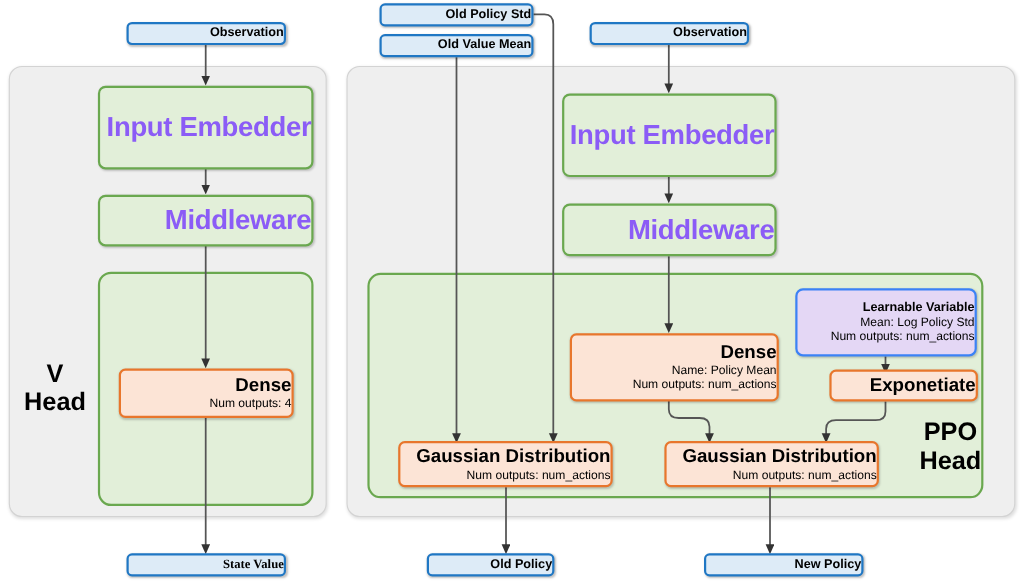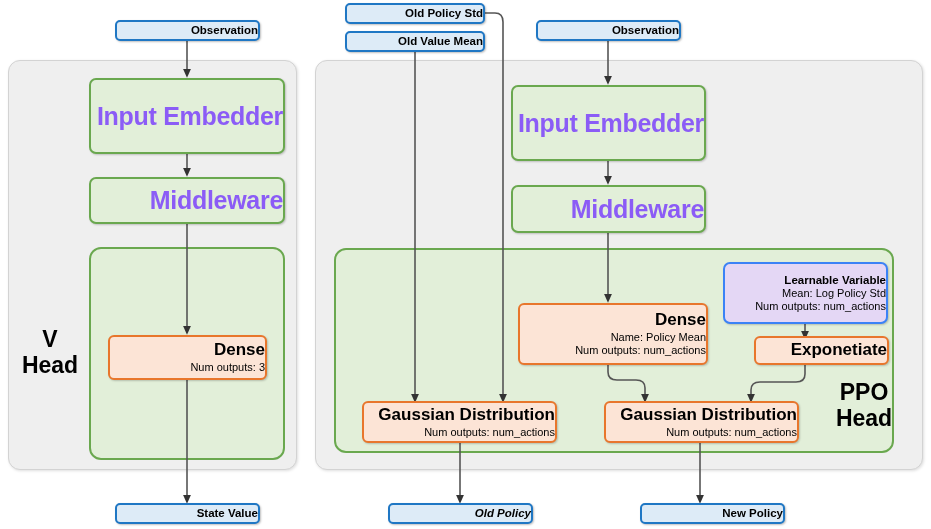--- a/index.html
+++ b/index.html
@@ -189,7 +189,7 @@
 
   <div class="node op-box" style="left:108px; top:335px; width:159px; height:45px;">
     <span class="ttl">Dense</span>
-    <span>Num outputs: 3</span>
+    <span>Num outputs: 4</span>
   </div>
 
   <div class="node mod-box" style="left:511px; top:85px; width:195px; height:76px;">

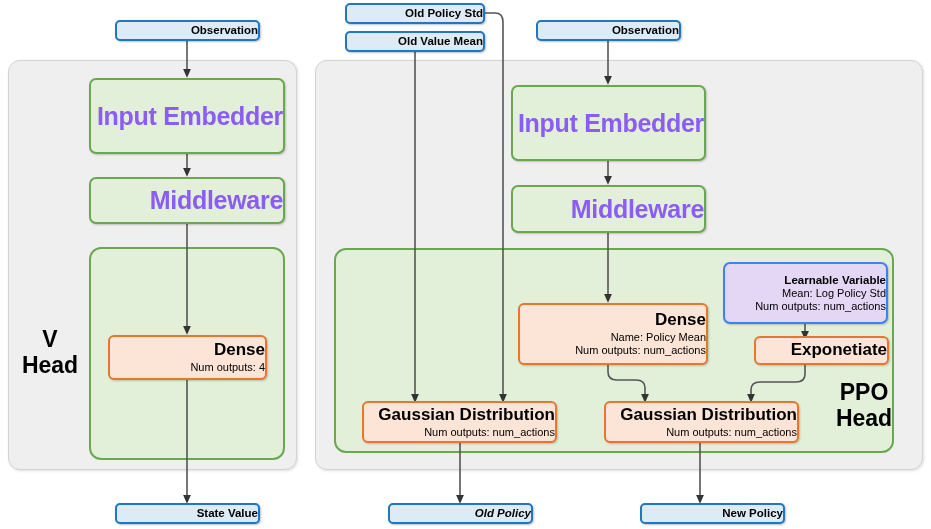--- a/index.html
+++ b/index.html
@@ -226,7 +226,7 @@
     <span>Num outputs: num_actions</span>
   </div>
 
-  <div class="node io-box" style="left:115px; top:503px; width:145px; height:21px;">
+  <div class="node io-box" style="left:115px; top:503px; width:145px; height:21px;font-family:Liberation Serif, serif;">
     <span>State Value</span>
   </div>
 

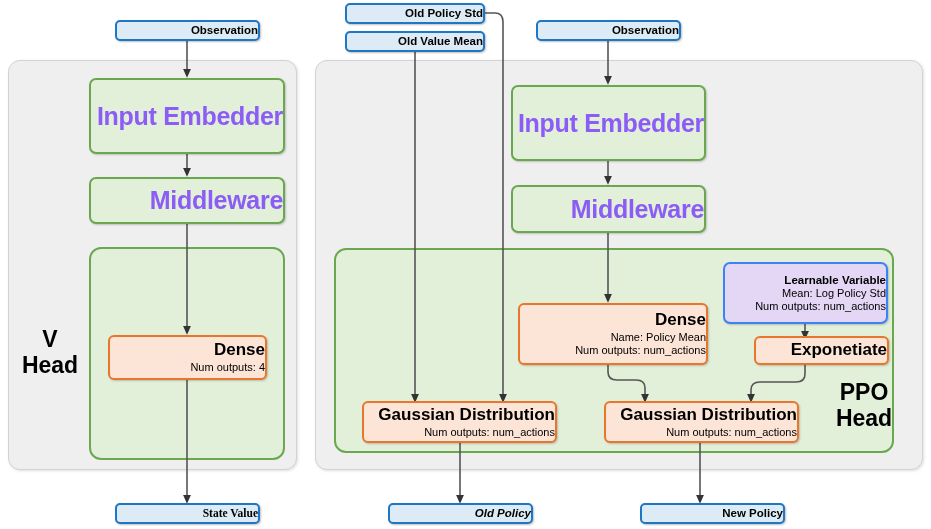--- a/index.html
+++ b/index.html
@@ -230,7 +230,7 @@
     <span>State Value</span>
   </div>
 
-  <div class="node io-box" style="left:388px; top:503px; width:145px; height:21px;font-style:italic;">
+  <div class="node io-box" style="left:388px; top:503px; width:116px; height:21px;">
     <span>Old Policy</span>
   </div>
 

